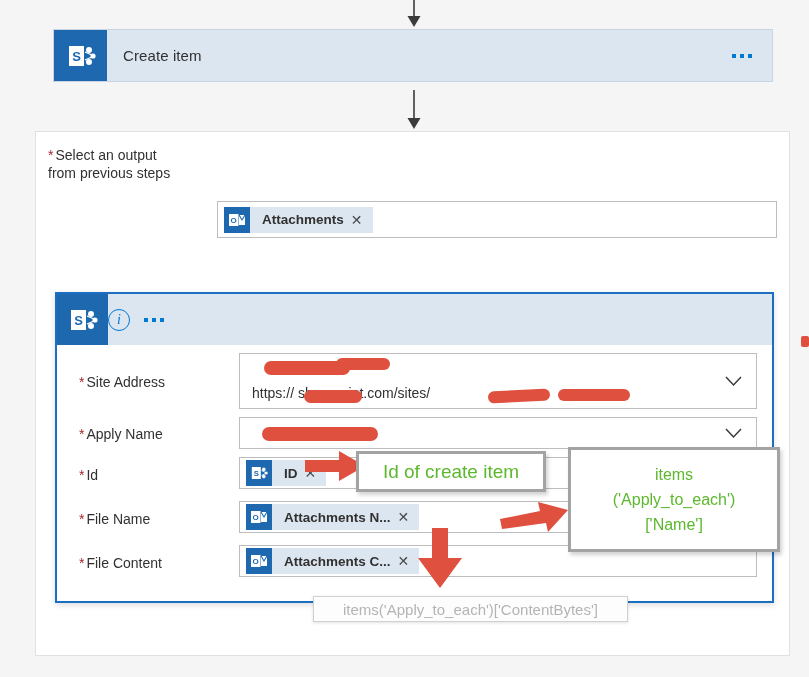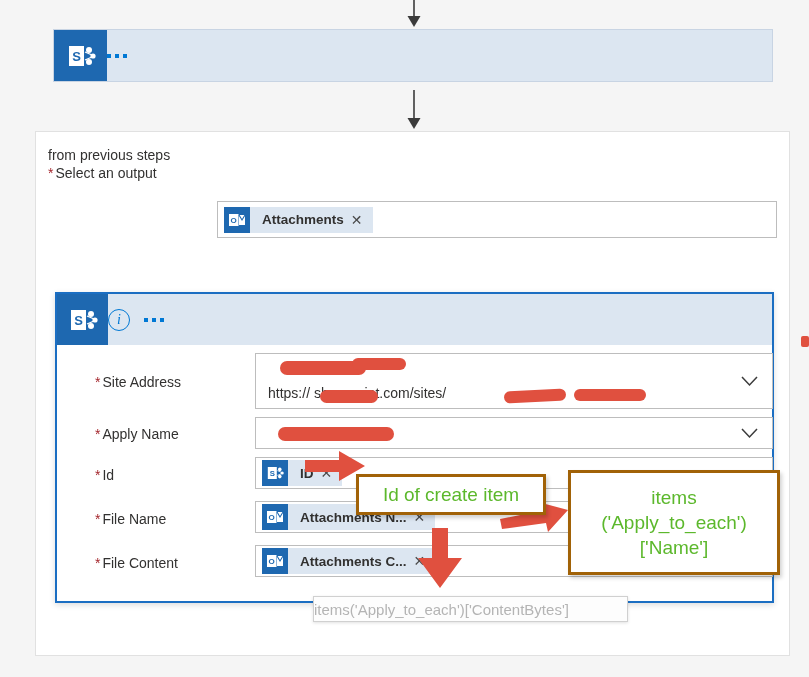--- a/index.html
+++ b/index.html
@@ -248,6 +248,7 @@
           <line x1="19" y1="19" x2="26" y2="16" stroke="#ffffff" stroke-width="1.3"></line>
         </svg>
       </div>
+      <div class="card-title">Create item</div>
       <div class="header-actions">
         <span class="ellipsis">
           <i></i>

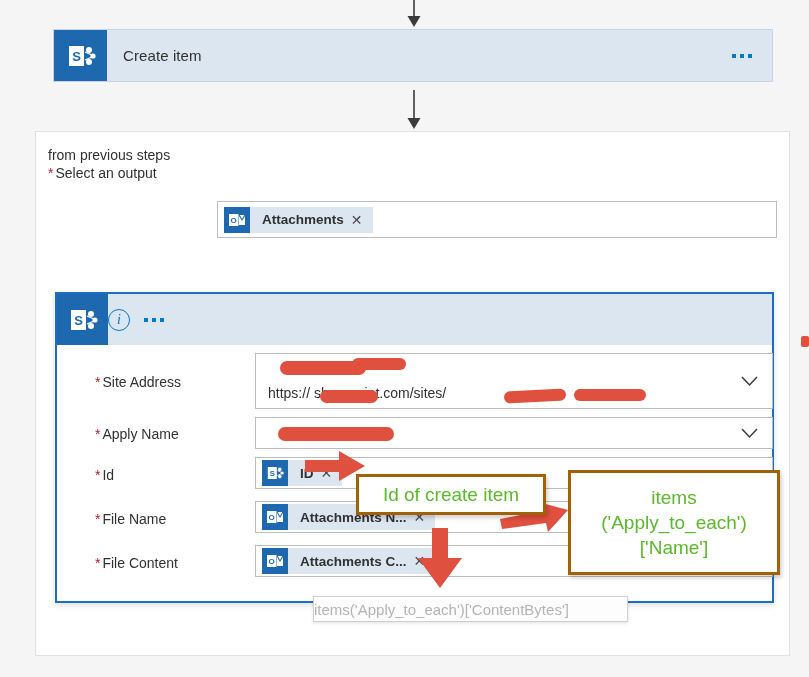--- a/index.html
+++ b/index.html
@@ -270,10 +270,10 @@
 
 
     <div id="select-output-label">
-      <div class="field-label">from previous steps</div>
       <div class="field-label">
         <span class="req-star">*</span><span>Select an output</span>
       </div>
+      <div class="field-label">from previous steps</div>
     </div>
 
     <div class="input-box" style="position:absolute; left:181px; top:69px; width:560px; height:37px; padding-left:6px;">

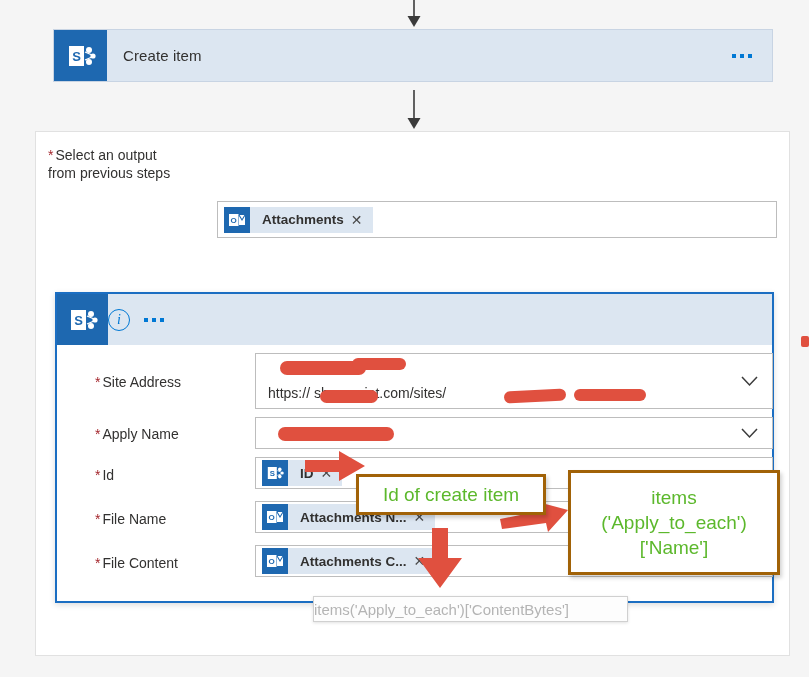--- a/index.html
+++ b/index.html
@@ -161,7 +161,7 @@
     display: flex; align-items: center;
   }
   #add-attachment-header .card-icon { background: #1e68b0; width: 51px; flex-basis: 51px; }
-  #add-attachment-body { position: relative; height: 258px; margin-left: 16px; }
+  #add-attachment-body { position: relative; height: 258px; }
 
   .aa-label { position: absolute; left: 22px; font-size: 14px; }
   .aa-input { position: absolute; left: 182px; }

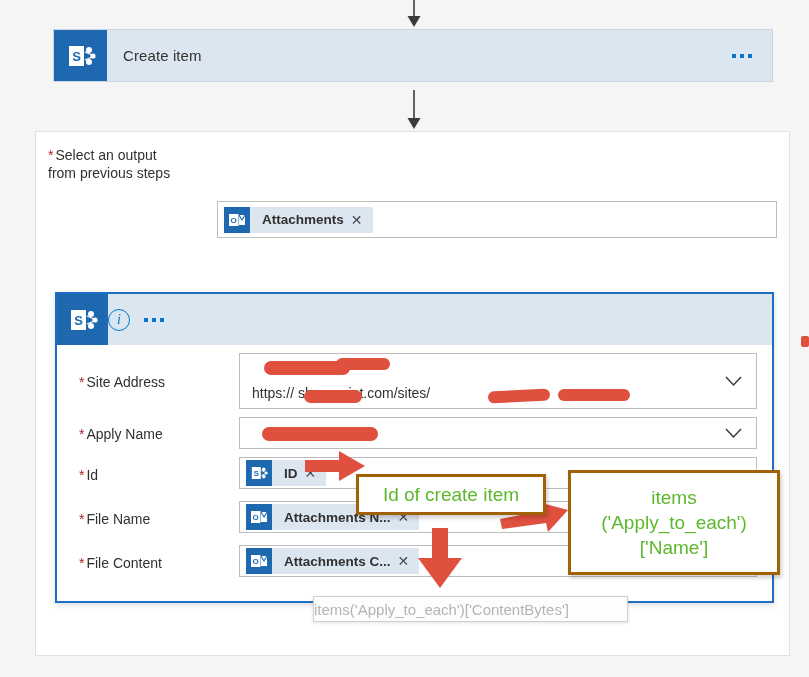--- a/index.html
+++ b/index.html
@@ -185,13 +185,12 @@
     position: absolute;
     box-sizing: border-box;
     background: #ffffff;
-    border: 3px solid #a16207;
+    border: 3px solid #a3a3a3;
     color: #5cb82c;
     display: flex; flex-direction: column;
     align-items: center; justify-content: center;
     text-align: center;
     box-shadow: 2px 3px 4px rgba(0,0,0,.18);
-    margin-top: 23px;
   }
   #anno-id {
     left: 356px; top: 451px; width: 190px; height: 41px;

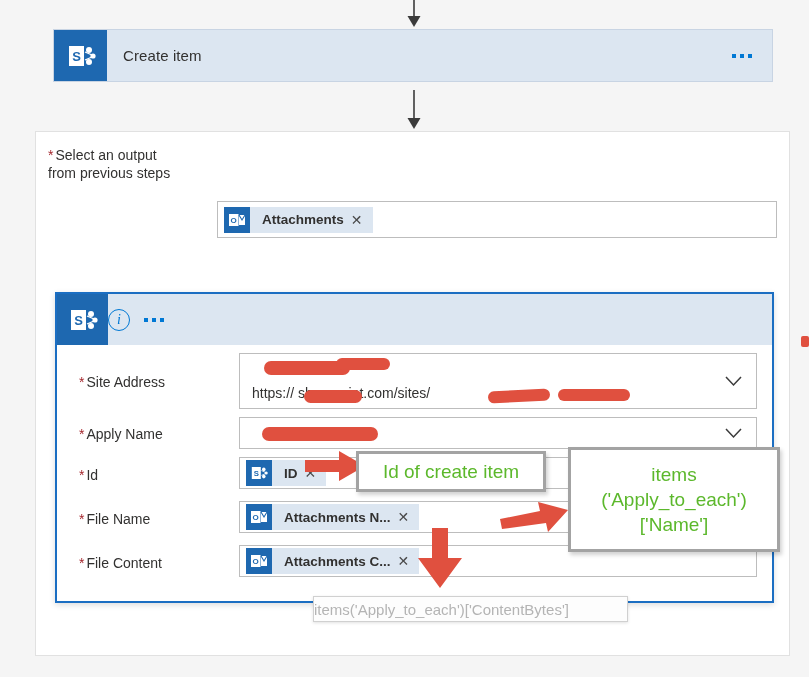--- a/index.html
+++ b/index.html
@@ -198,7 +198,7 @@
   }
   #anno-items {
     left: 568px; top: 447px; width: 212px; height: 105px;
-    font-size: 19px; line-height: 25px;
+    font-size: 16px; line-height: 25px;
   }
 
   .red-arrow { position: absolute; }

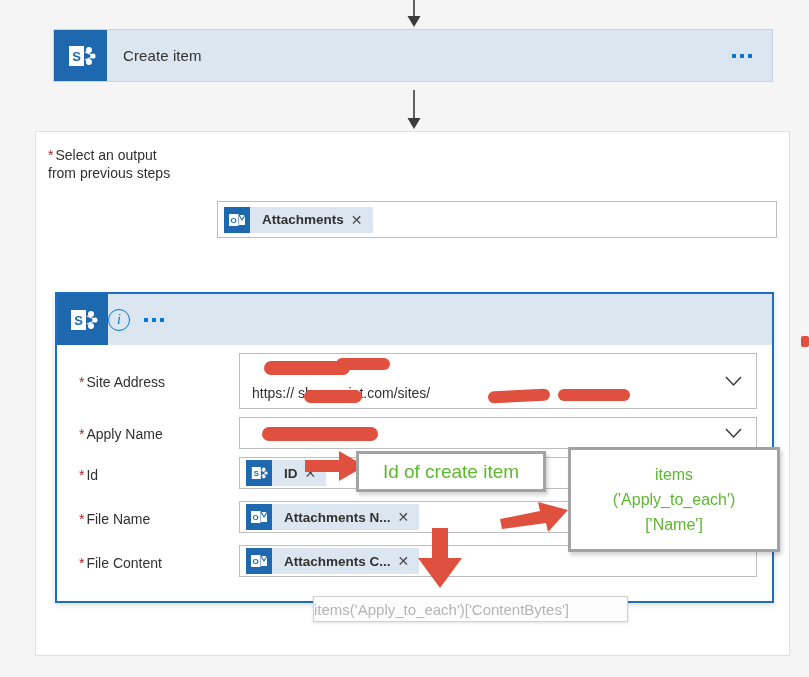--- a/index.html
+++ b/index.html
@@ -212,7 +212,7 @@
     border: 1px solid #d0d0d0;
     color: #b4b4b4;
     font-size: 15px;
-    display: flex; align-items: center; 
+    display: flex; align-items: center; justify-content: center;
     box-shadow: 0 1px 3px rgba(0,0,0,.12);
   }
 

